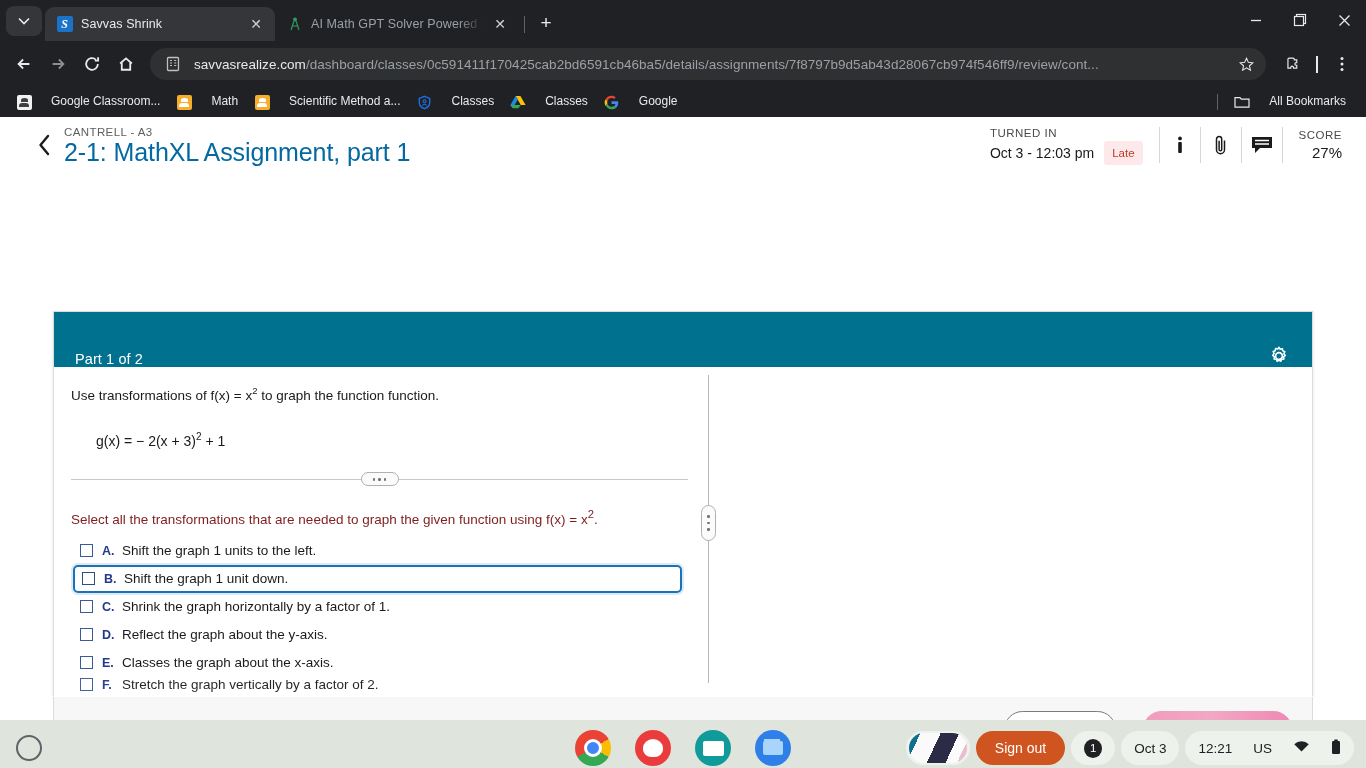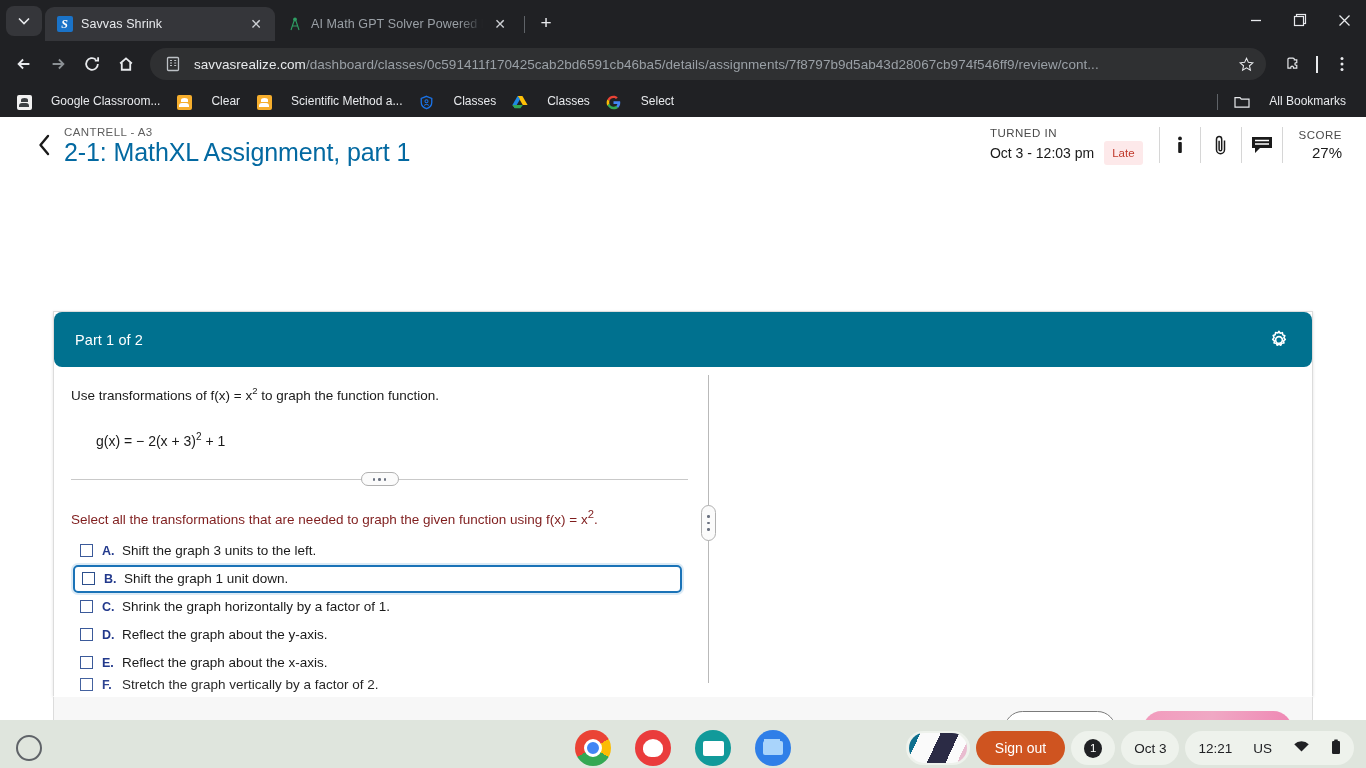--- a/index.html
+++ b/index.html
@@ -391,7 +391,7 @@
       <span class="bm-ico">
           <span class="ico-classroom yellow"></span>
         </span>
-      <span class="bm-label">Clear</span>
+      <span class="bm-label">Math</span>
     </div>
     <div class="bm">
       <span class="bm-ico">

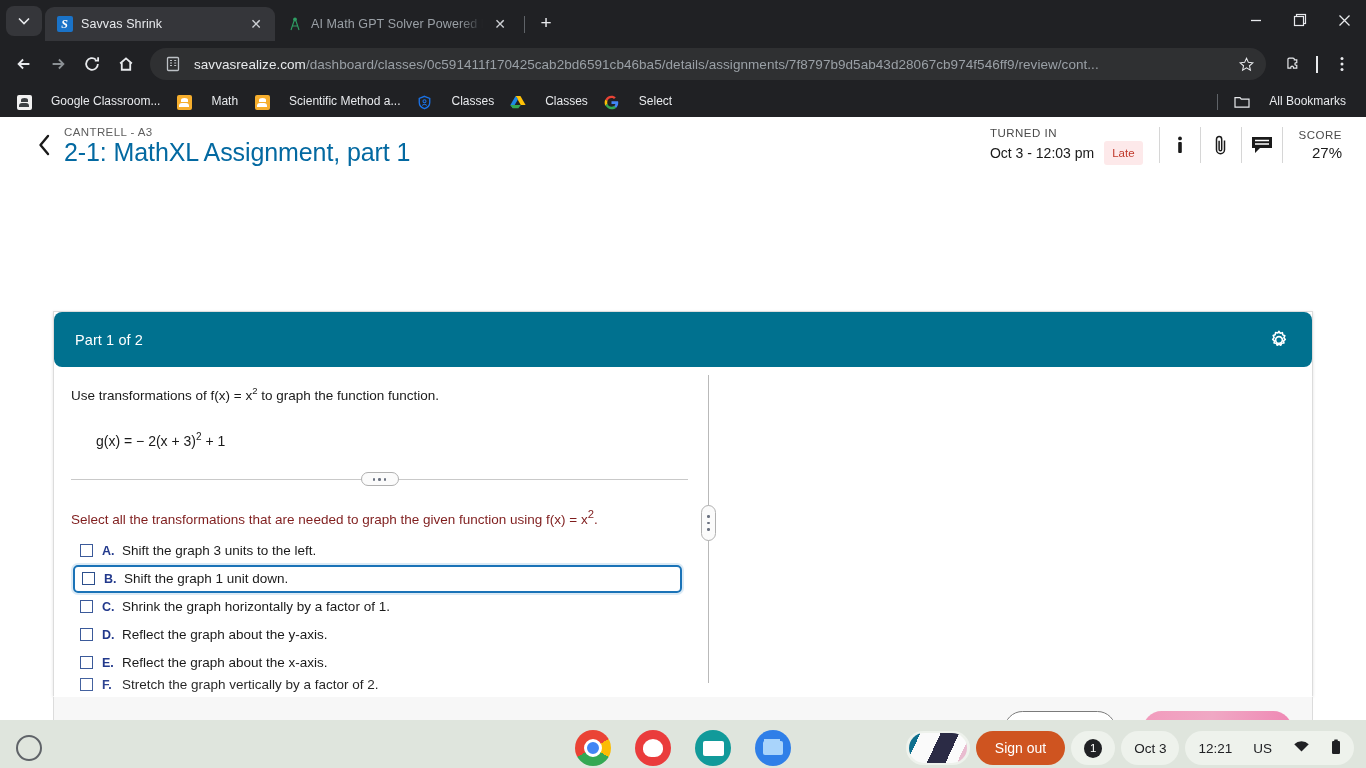--- a/index.html
+++ b/index.html
@@ -427,7 +427,7 @@
             <path d="M8 15.3c2 0 3.7-.7 5-1.8l-2.4-1.8c-.6.4-1.5.8-2.6.8-2 0-3.7-1.4-4.3-3.2L1.5 11c1.2 2.4 3.6 4.3 6.5 4.3z" fill="#34a853"></path>
           </svg>
       </span>
-      <span class="bm-label">Select</span>
+      <span class="bm-label">Google</span>
     </div>
 
     <div class="bm-right">

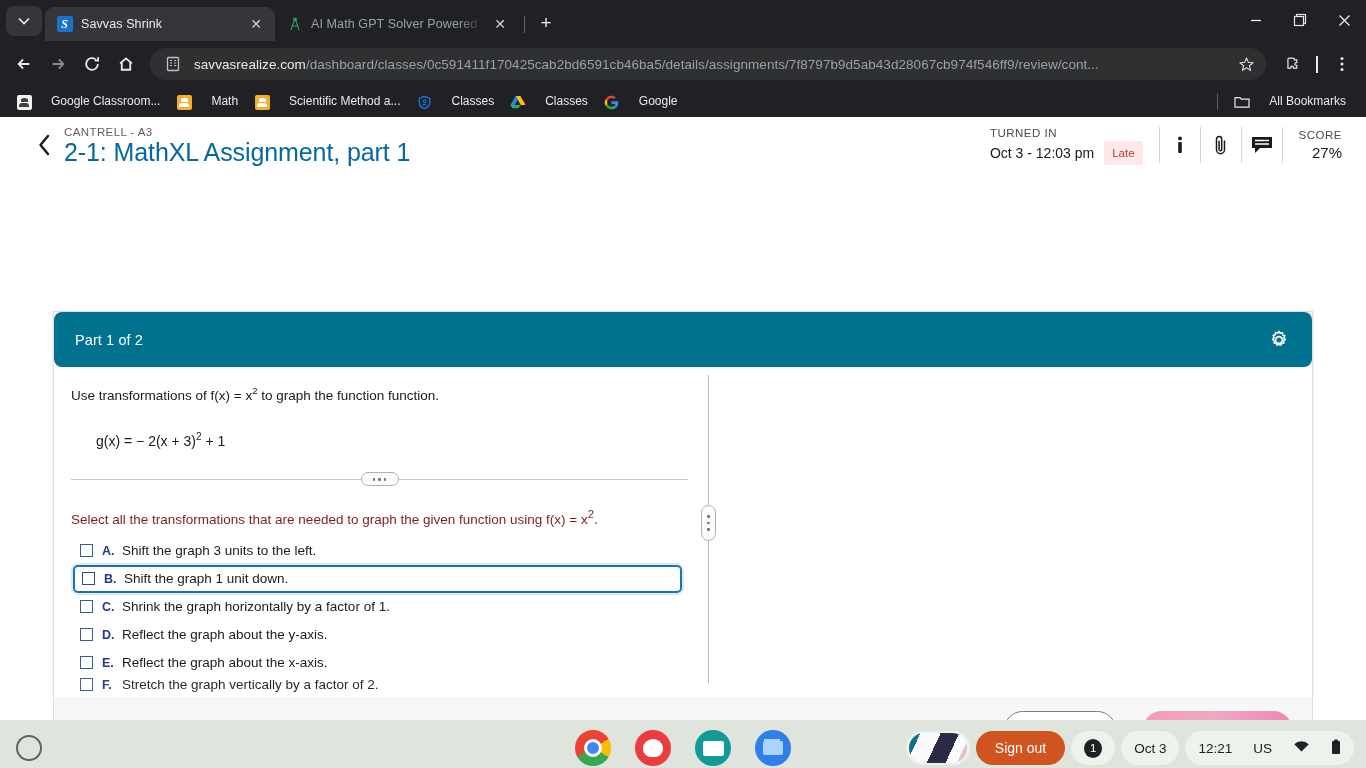--- a/index.html
+++ b/index.html
@@ -138,8 +138,8 @@
     box-shadow: 0 1px 3px rgba(0,0,0,.12);
   }
   .part-bar {
-    height: 55px; background: #00718f; display: flex; align-items: center;
-    padding: 0 22px 0 21px; color: #fff; border-radius: 8px;
+    height: 55px; background: #00718f; display: flex; align-items: flex-end;
+    padding: 0 22px 0 21px; color: #fff;
   }
   .part-label { font-size: 14.5px; letter-spacing: .1px; }
   .gear { margin-left: auto; cursor: pointer; display:flex; }

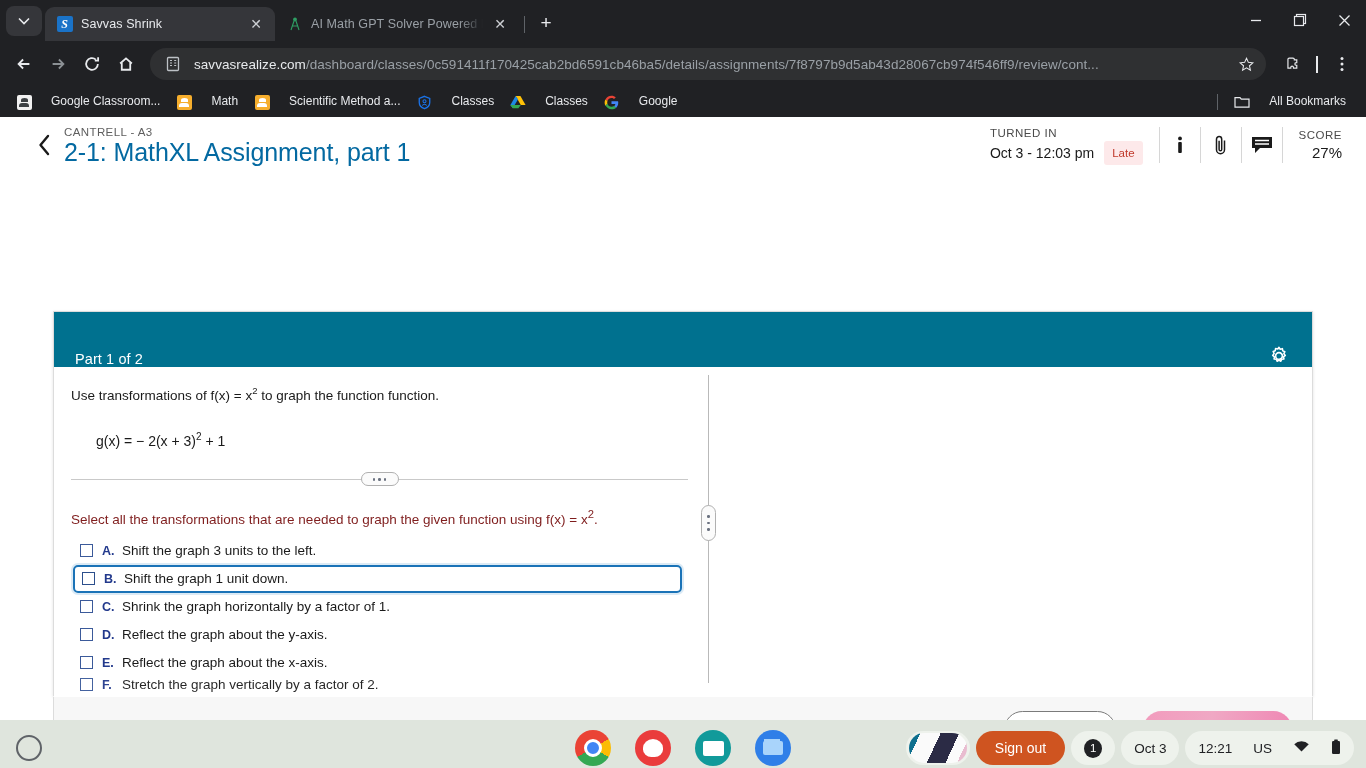--- a/index.html
+++ b/index.html
@@ -537,7 +537,7 @@
             <div class="choice">
               <span class="cbox"></span>
               <span class="cletter">A.</span>
-              <span class="ctext">Shift the graph 3 units to the left.</span>
+              <span class="ctext">Shift the graph 1 units to the left.</span>
             </div>
             <div class="choice selected">
               <span class="cbox"></span>

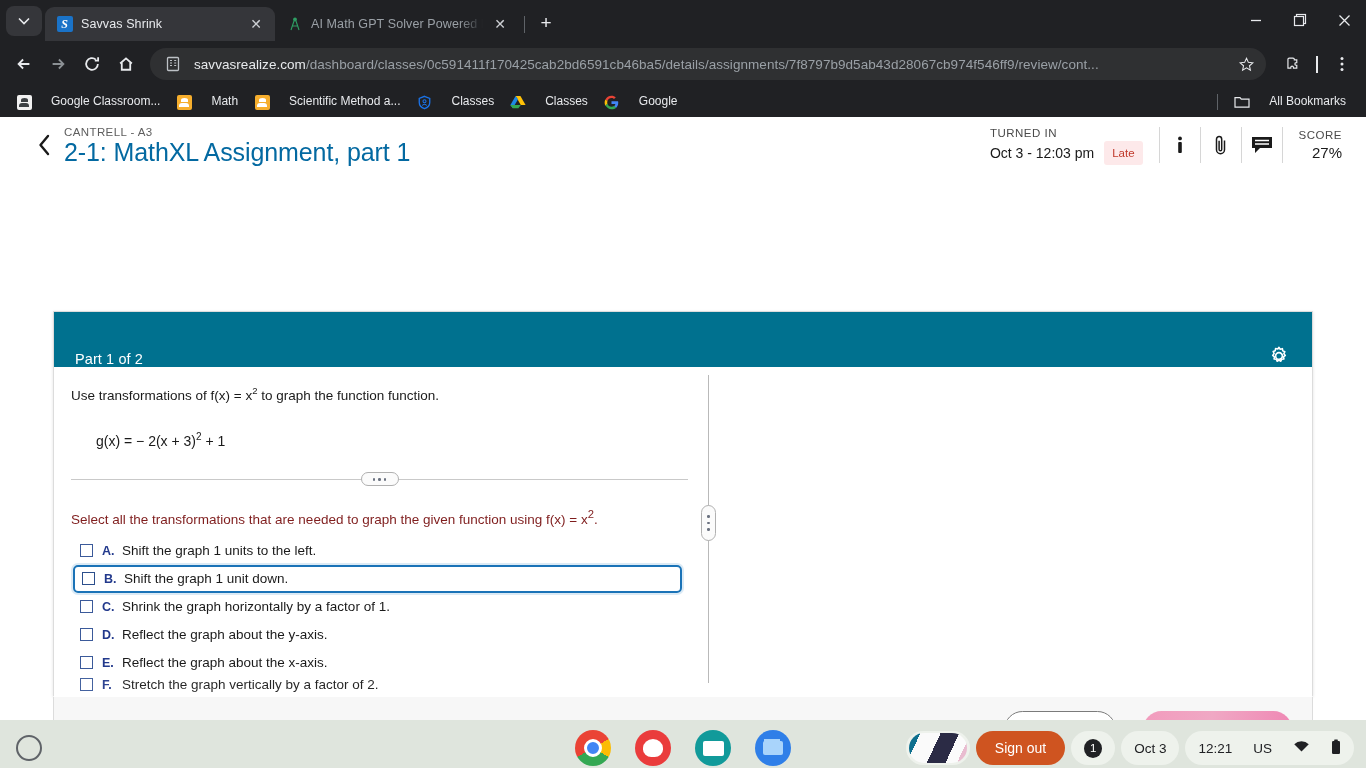--- a/index.html
+++ b/index.html
@@ -557,7 +557,7 @@
             <div class="choice">
               <span class="cbox"></span>
               <span class="cletter">E.</span>
-              <span class="ctext">Reflect the graph about the x-axis.</span>
+              <span class="ctext">Classes the graph about the x-axis.</span>
             </div>
             <div class="choice cut">
               <span class="cbox"></span>

